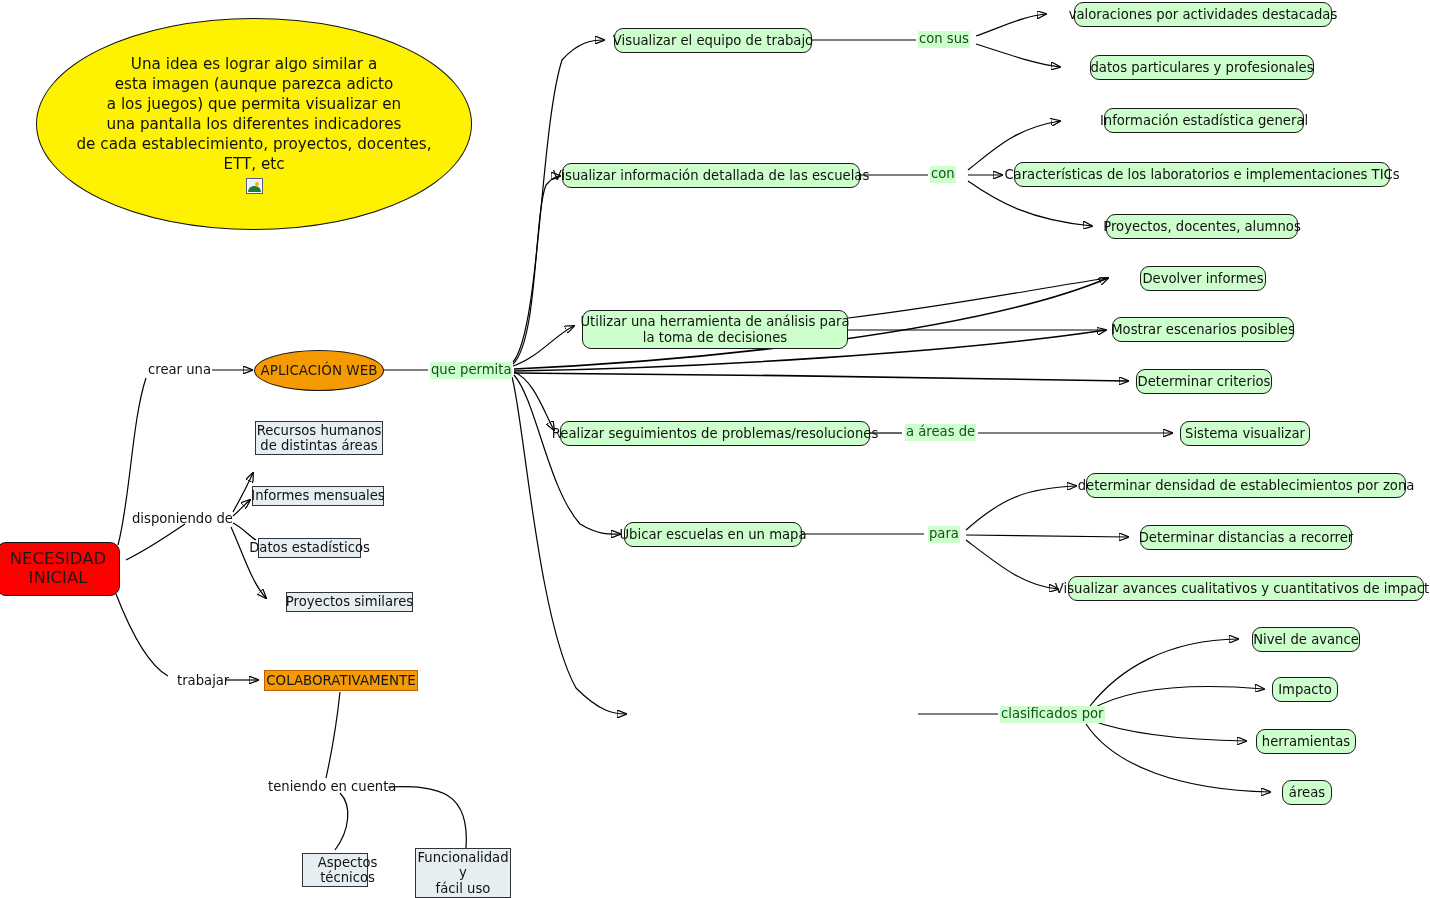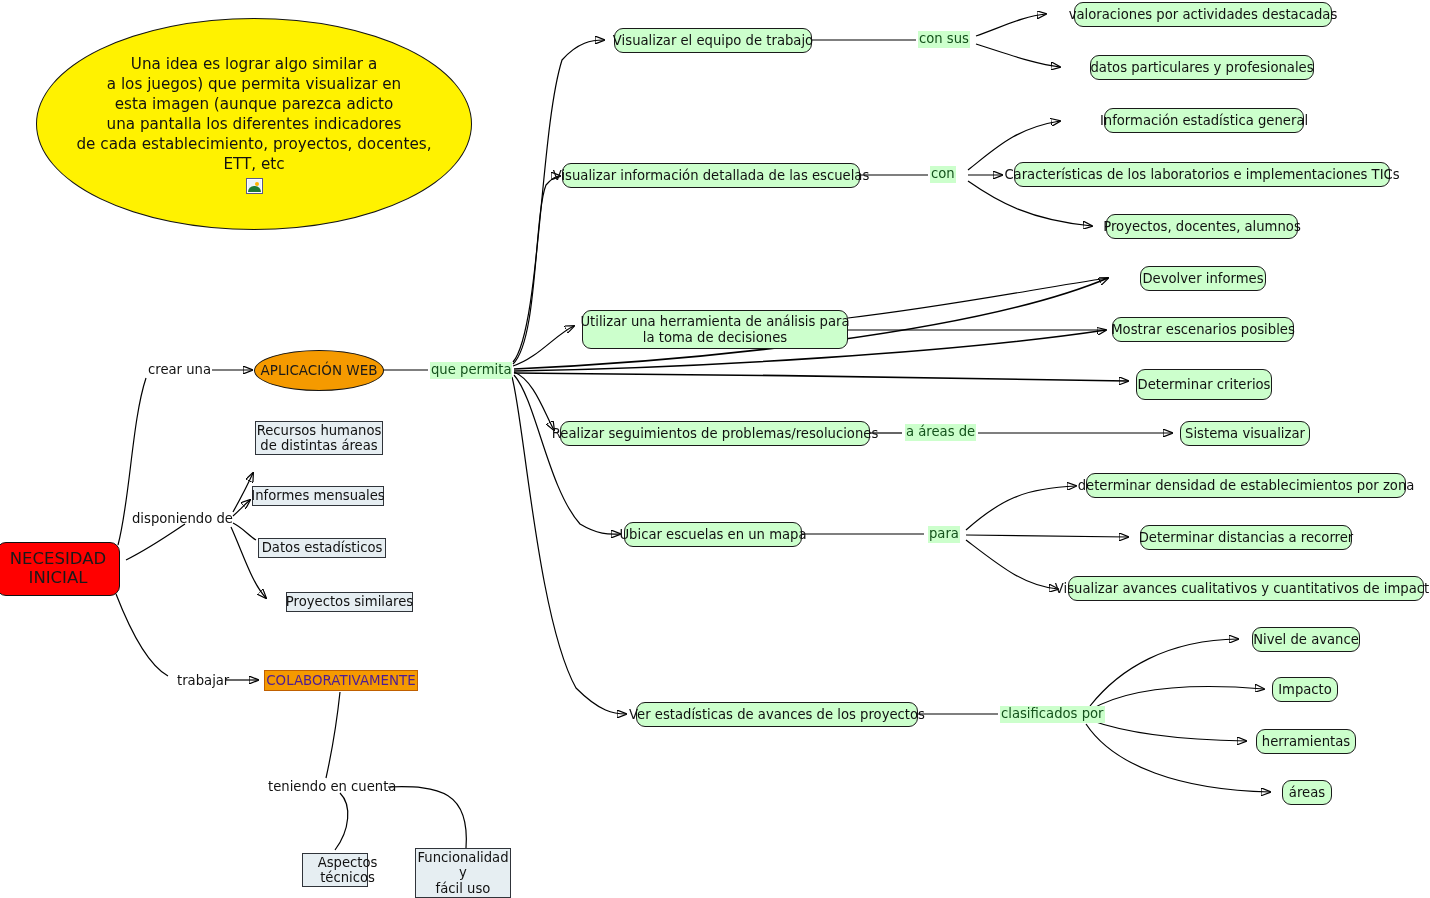--- a/index.html
+++ b/index.html
@@ -208,8 +208,8 @@
 
   <div class="node n-yellow-ellipse" style="left:36px; top:18px; width:436px; height:212px;">
     <span>Una idea es lograr algo similar a</span>
+    <span>esta imagen (aunque parezca adicto</span>
     <span>a los juegos) que permita visualizar en</span>
-    <span>esta imagen (aunque parezca adicto</span>
     <span>una pantalla los diferentes indicadores</span>
     <span>de cada establecimiento, proyectos, docentes,</span>
     <span>ETT, etc</span>

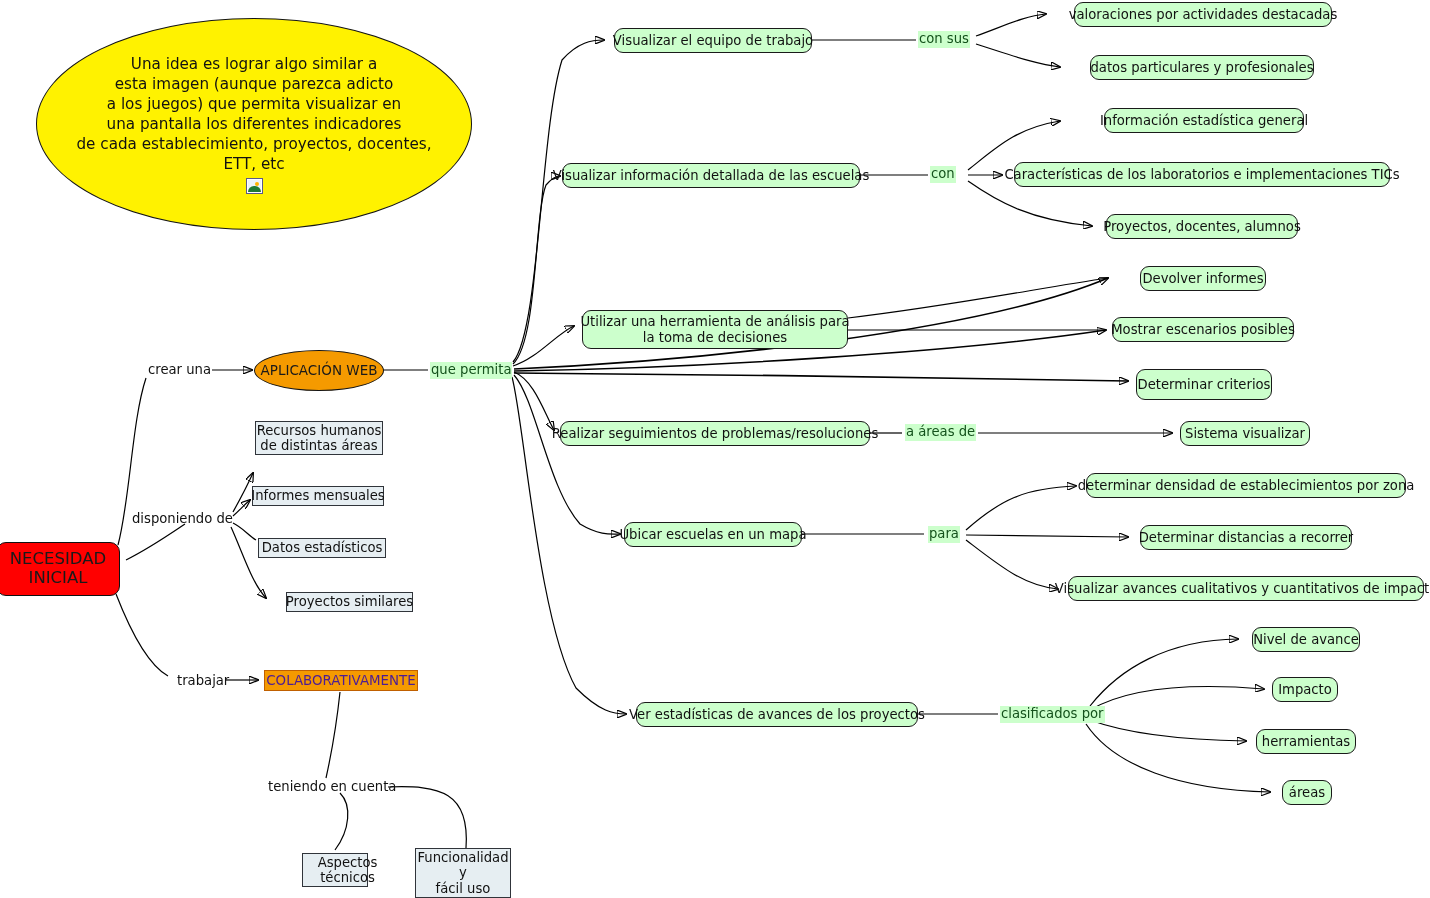--- a/index.html
+++ b/index.html
@@ -294,7 +294,7 @@
   <div class="node n-green" style="left:1112px; top:317px; width:182px; height:25px;">
     <span>Mostrar escenarios posibles</span>
   </div>
-  <div class="node n-green" style="left:1136px; top:369px; width:136px; height:31px;">
+  <div class="node n-green" style="left:1136px; top:369px; width:136px; height:25px;">
     <span>Determinar criterios</span>
   </div>
 

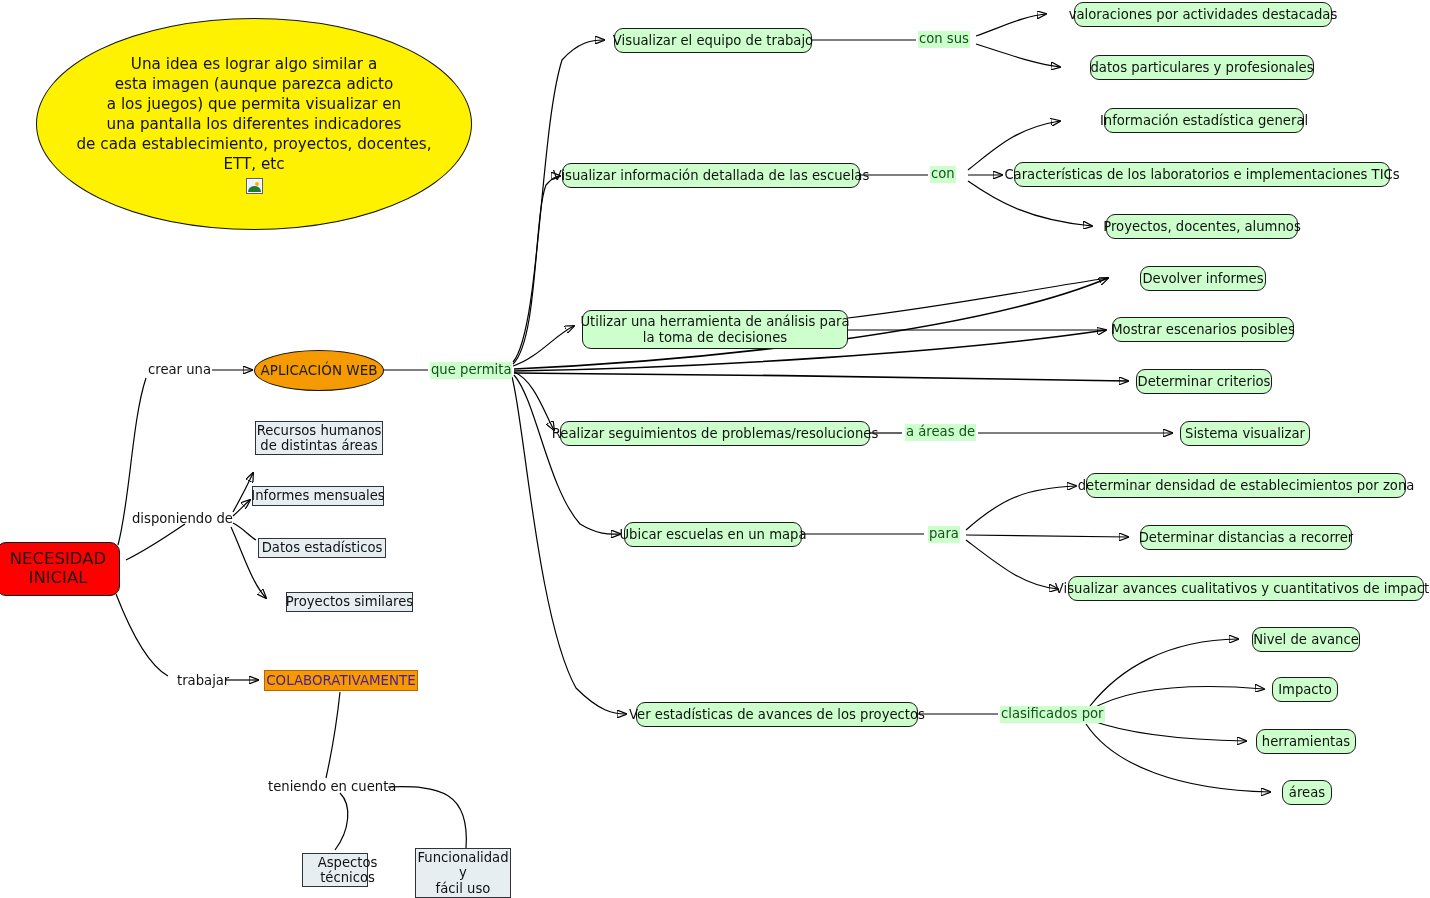--- a/index.html
+++ b/index.html
@@ -242,7 +242,7 @@
   <div class="node n-grey" style="left:252px; top:486px; width:132px; height:20px;">
     <span>Informes mensuales</span>
   </div>
-  <div class="node n-grey" style="left:258px; top:538px; width:128px; height:20px;">
+  <div class="node n-grey" style="left:258px; top:538px; width:103px; height:20px;">
     <span>Datos estadísticos</span>
   </div>
   <div class="node n-grey" style="left:286px; top:592px; width:127px; height:20px;">

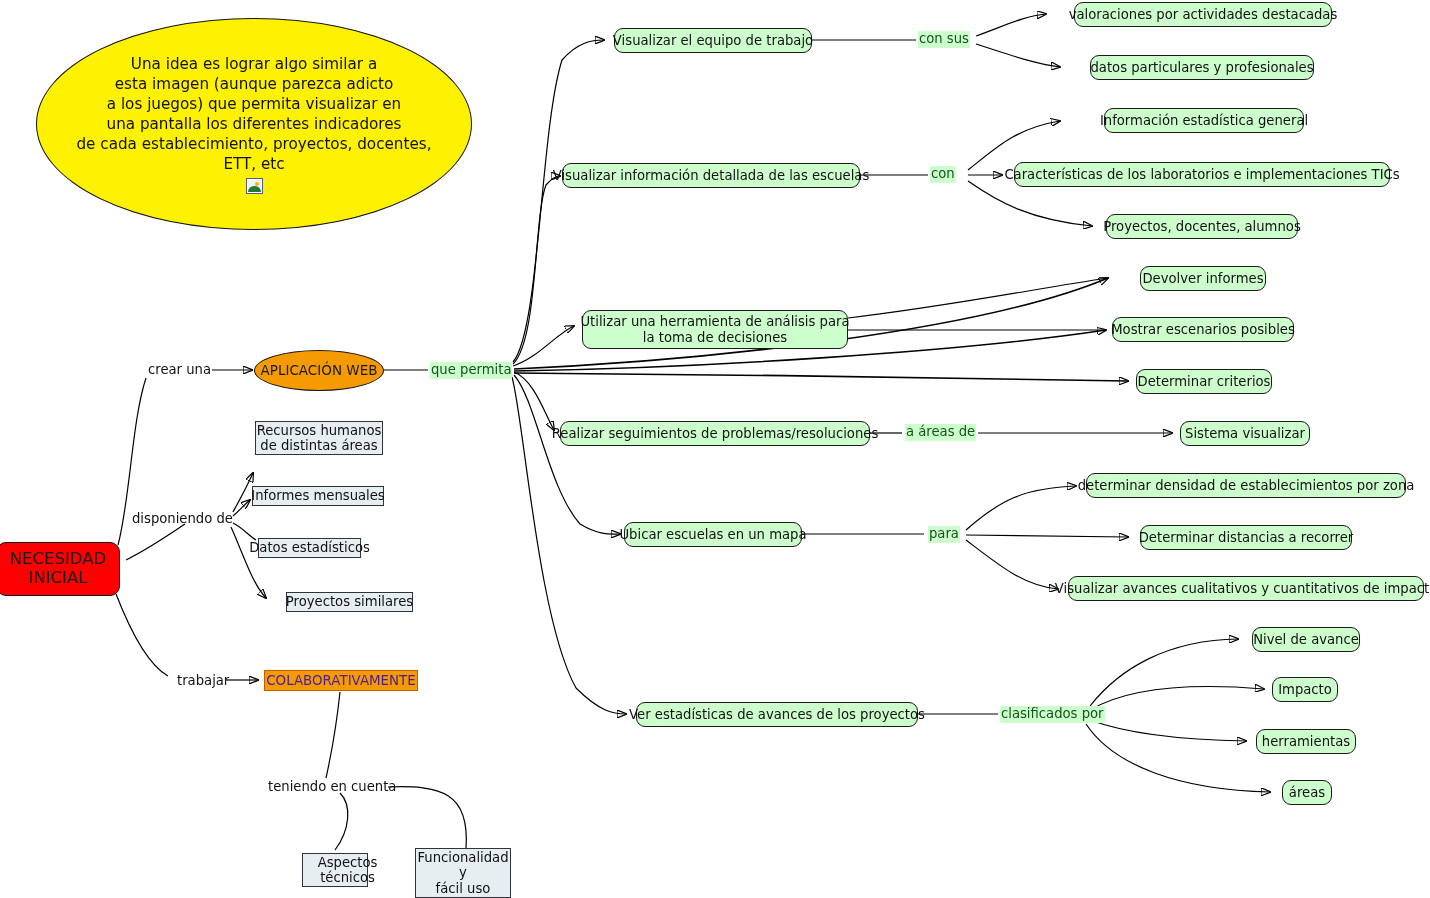--- a/index.html
+++ b/index.html
@@ -82,7 +82,7 @@
     border: 1.4px solid #c06000;
     border-radius: 0;
     font-size: 13.4px;
-    color: #4c1d95;
+    color: #0f172a;
   }
 
   

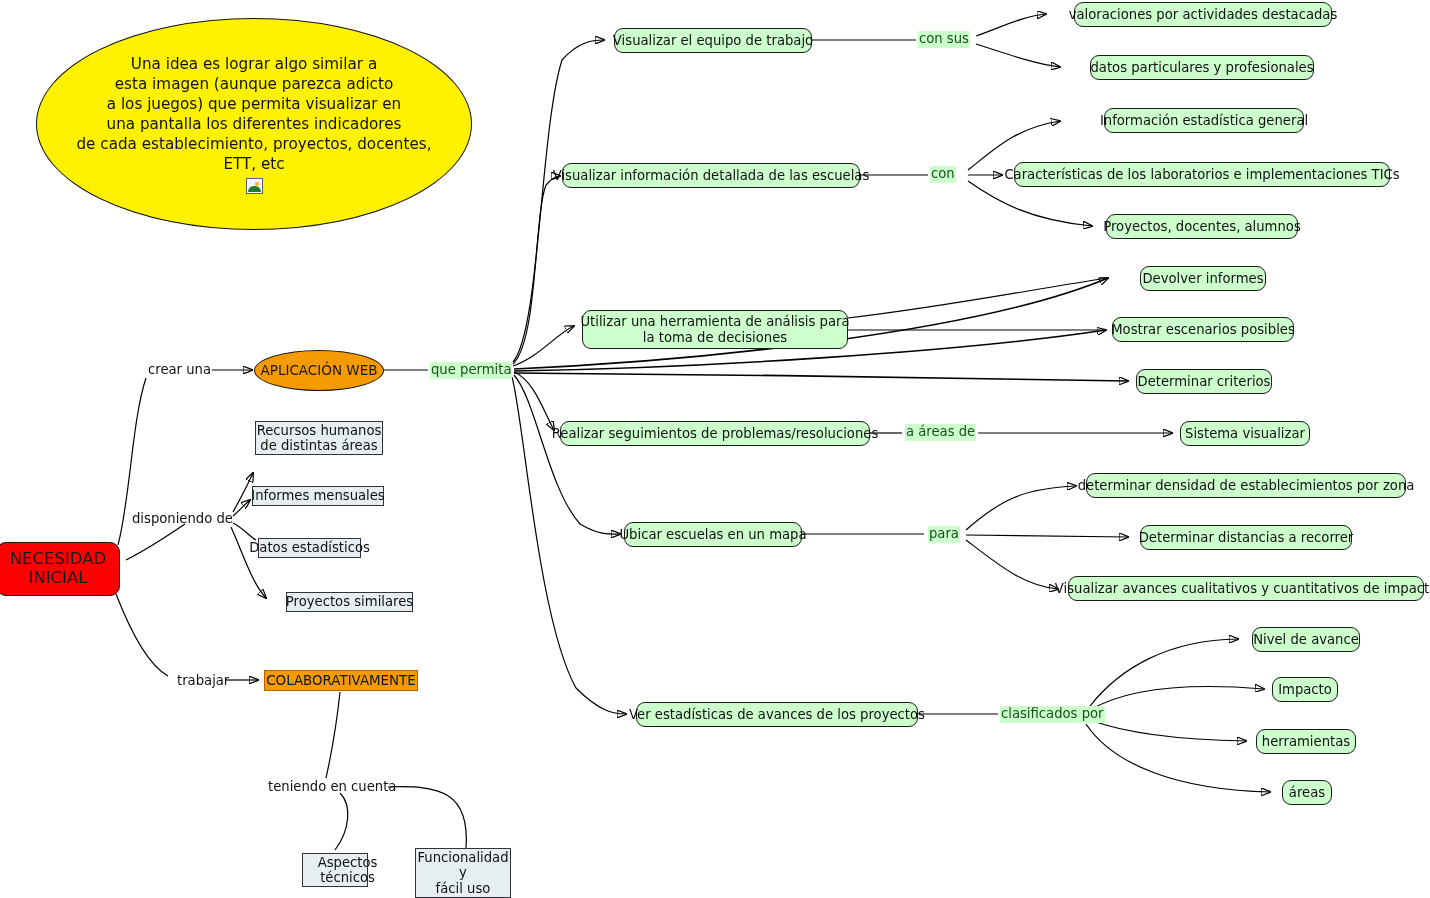--- a/index.html
+++ b/index.html
@@ -320,9 +320,6 @@
     <span>Visualizar avances cualitativos y cuantitativos de impacto</span>
   </div>
 
-  <div class="node n-green" style="left:636px; top:702px; width:282px; height:25px;">
-    <span>Ver estadísticas de avances de los proyectos</span>
-  </div>
   <div class="linklabel" style="left:1000px; top:706px;">clasificados por</div>
   <div class="node n-green" style="left:1252px; top:627px; width:108px; height:25px;">
     <span>Nivel de avance</span>

